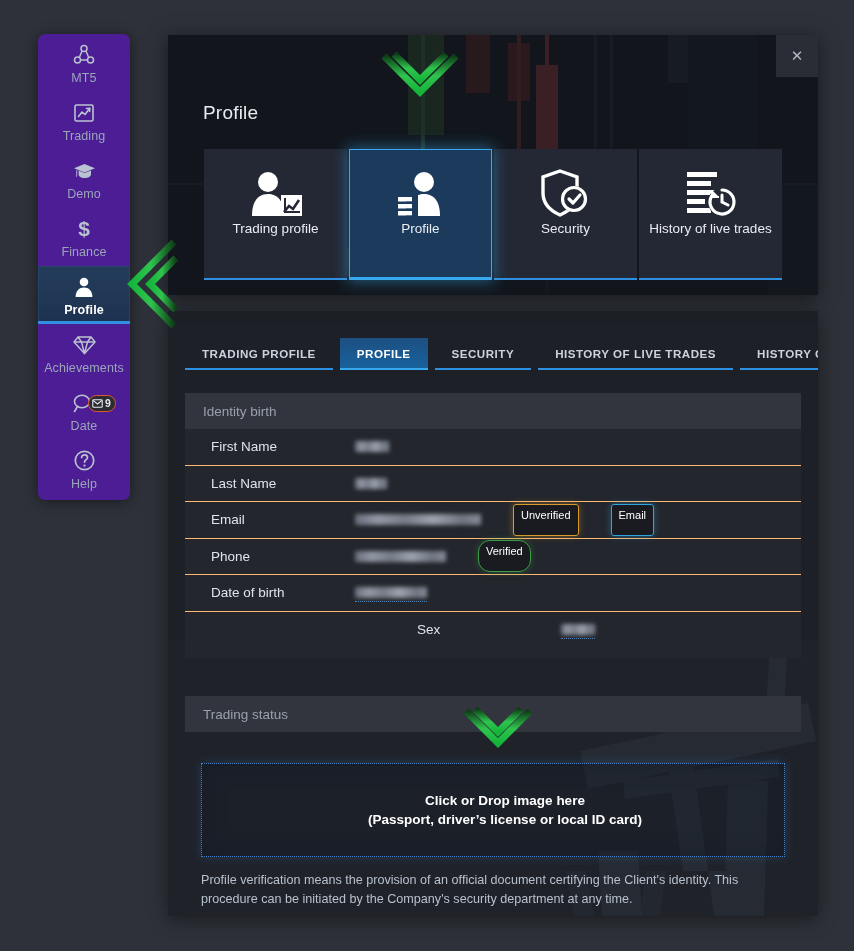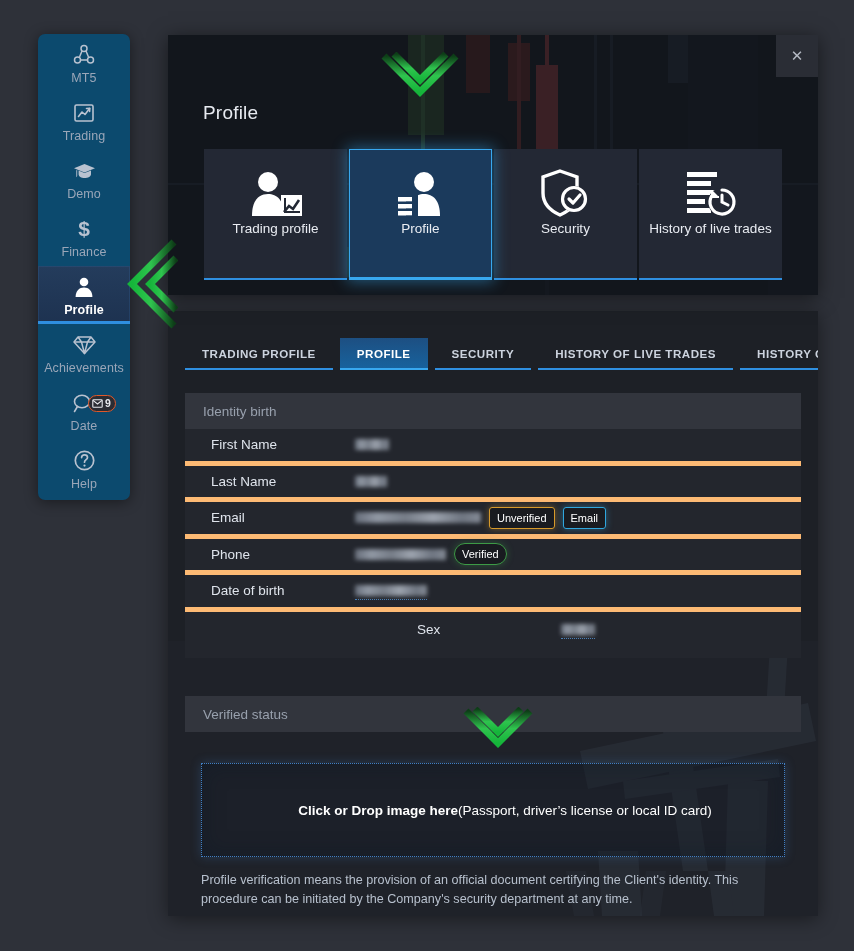--- a/index.html
+++ b/index.html
@@ -26,7 +26,7 @@
     top: 34px;
     width: 92px;
     height: 466px;
-    background: #0c4a6e;
+    background: #4c1d95;
     border-radius: 7px;
     z-index: 30;
     box-shadow: 0 2px 14px rgba(0,0,0,0.45);

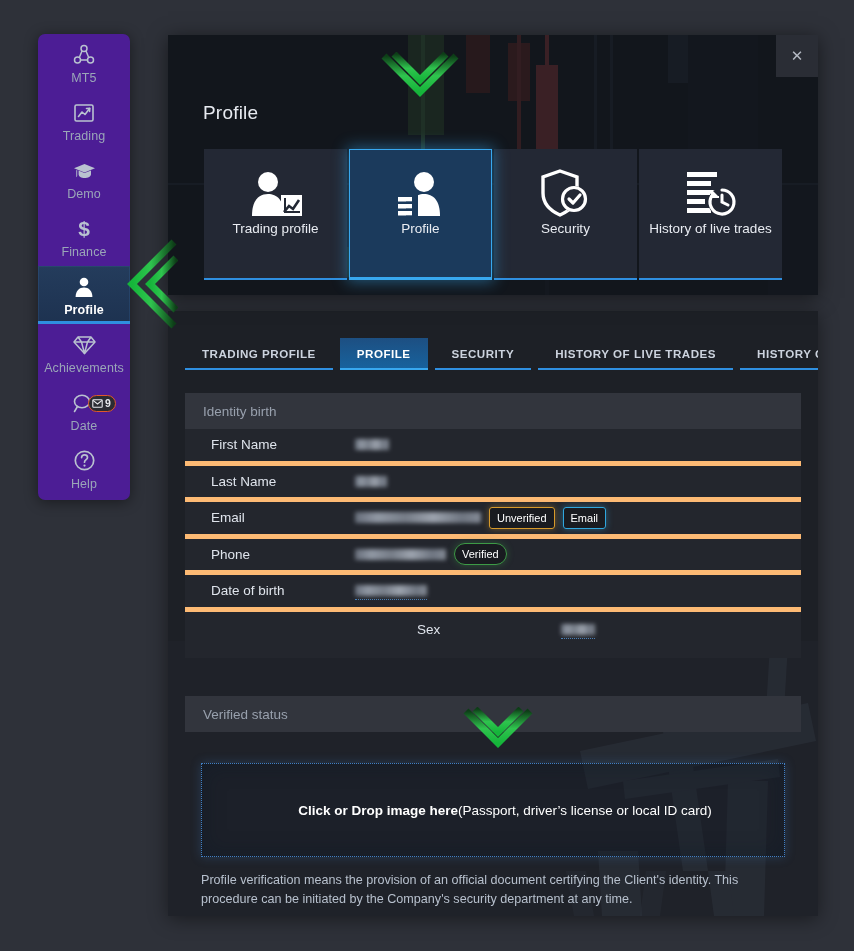--- a/index.html
+++ b/index.html
@@ -260,7 +260,7 @@
     height: 36.5px;
     display: flex;
     align-items: center;
-    border-bottom: 5px solid #fdba74;
+    border-bottom: 1px solid #fdba74;
   }
   .frow:last-child { border-bottom: none; justify-content: center; }
   .frow .fk {

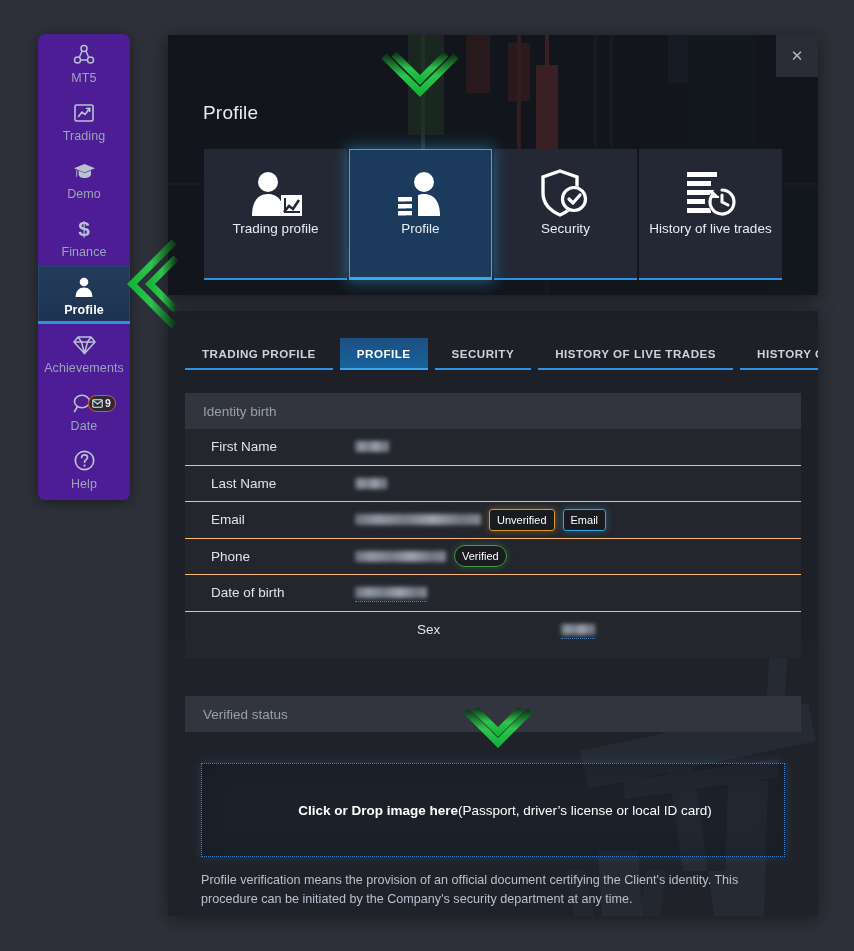--- a/index.html
+++ b/index.html
@@ -295,13 +295,14 @@
   .pill {
     font-size: 11px;
     line-height: 1;
-    padding: 5px 7px 4px 7px;
+    padding: 5px 7px 14px 7px;
     border-radius: 3px;
     border: 1.4px solid #888;
     color: #fff;
     background: rgba(0,0,0,0.28);
     cursor: pointer;
     white-space: nowrap;
+    margin-left: 24px;
   }
   .pill.unverified { border-color: #d79a2b; box-shadow: 0 0 7px rgba(215,154,43,0.45); }
   .pill.resend    { border-color: #2fa6dd; box-shadow: 0 0 7px rgba(47,166,221,0.45); }

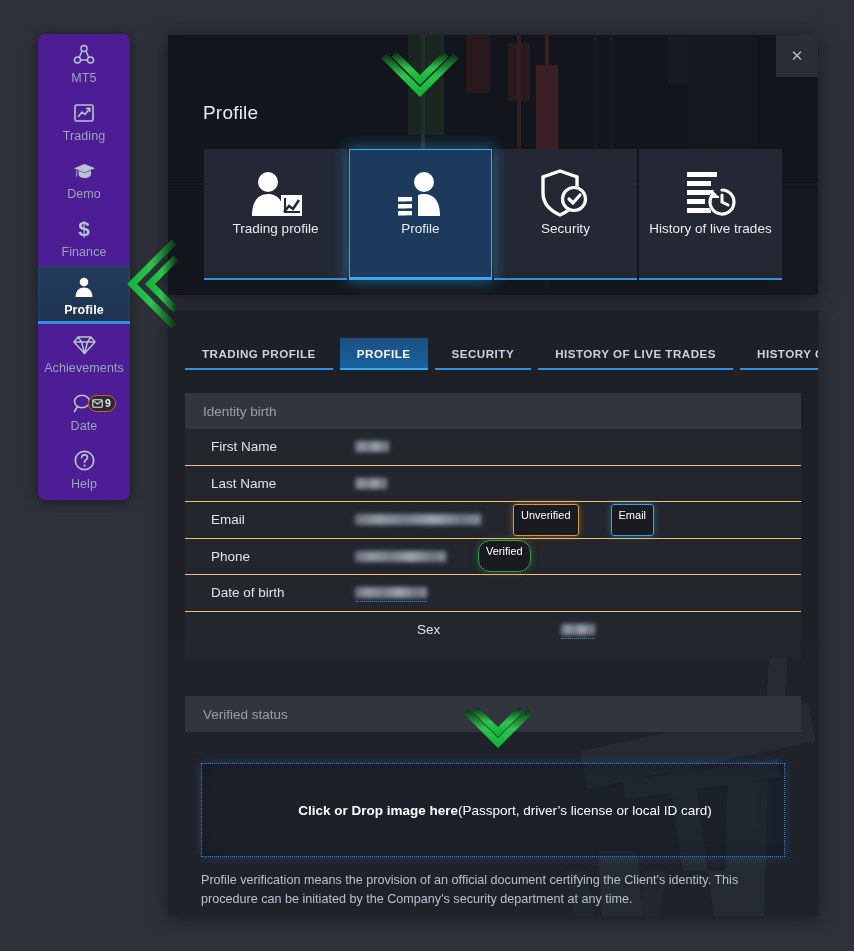--- a/index.html
+++ b/index.html
@@ -534,7 +534,7 @@
 
     </div>
 
-    <div class="section-head" id="sec-identity-status">Verified status</div>
+    <div class="section-head" id="sec-identity-status">Trading status</div>
 
     <div class="dropzone">
       <div class="dz1">Click or Drop image here</div>

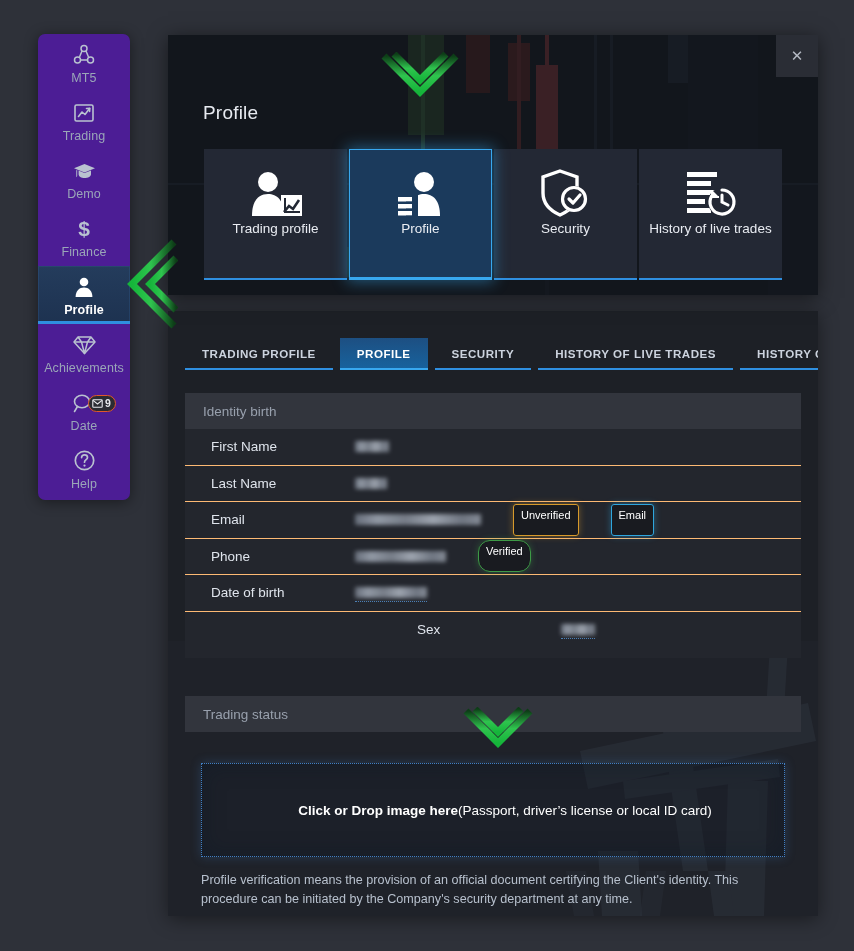--- a/index.html
+++ b/index.html
@@ -317,7 +317,7 @@
     height: 94px;
     border: 1.6px dotted #3f7fc4;
     display: flex;
-    flex-direction: row;
+    flex-direction: column;
     align-items: center;
     justify-content: center;
     z-index: 4;

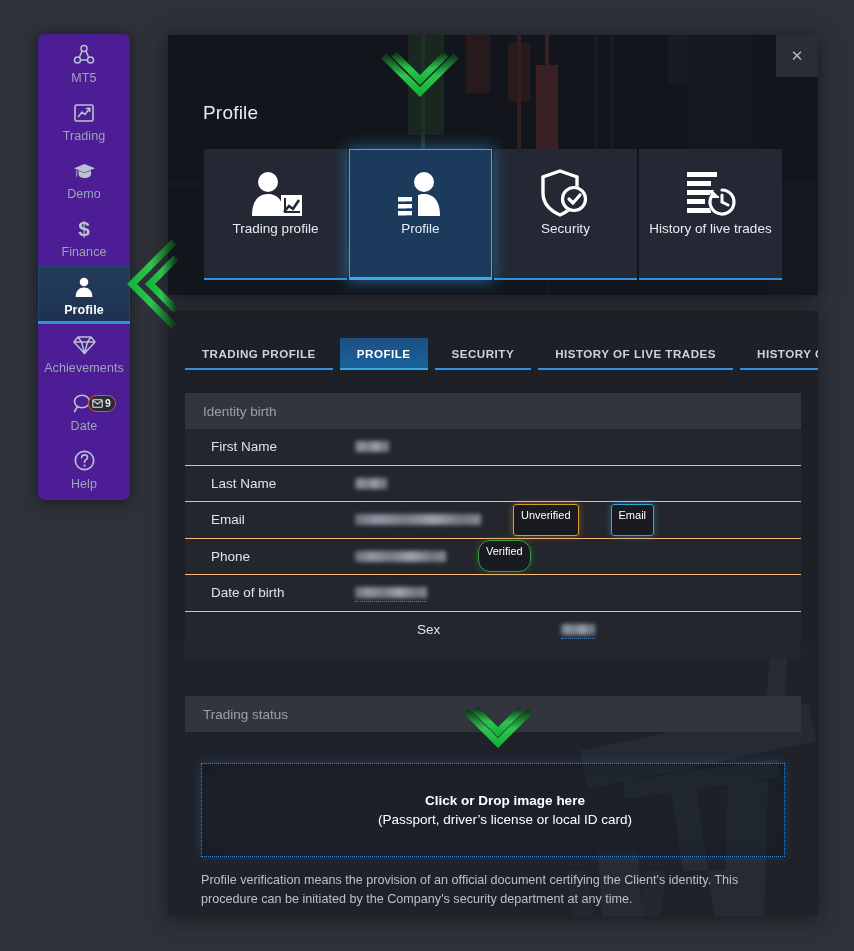--- a/index.html
+++ b/index.html
@@ -334,7 +334,7 @@
   }
   .dropzone .dz2 {
     font-size: 13.5px;
-    font-weight: normal;
+    font-weight: bold;
     color: #ffffff;
     line-height: 19px;
   }

